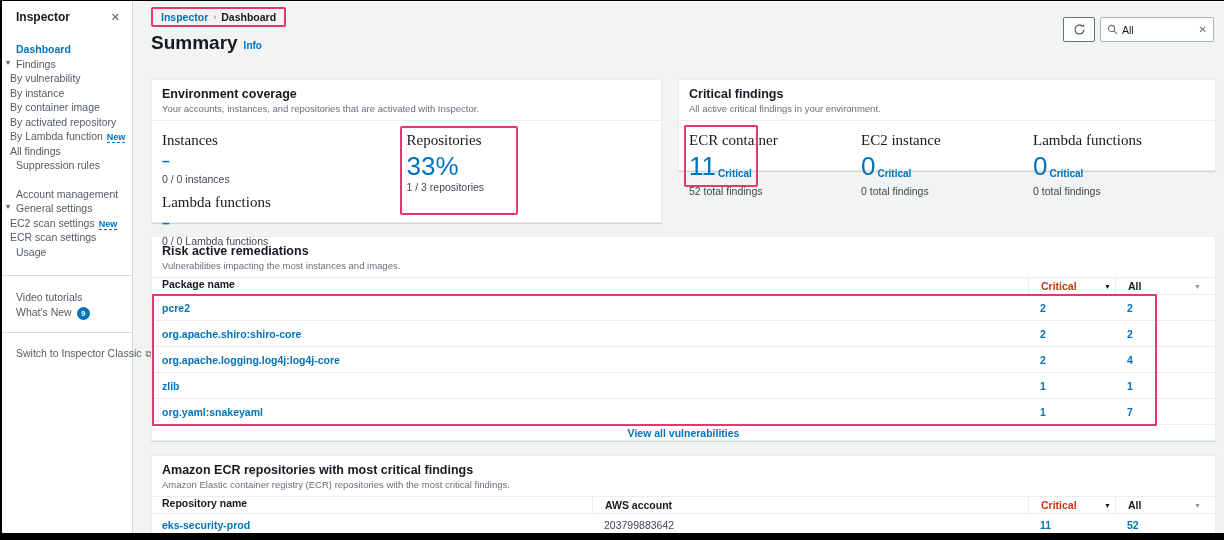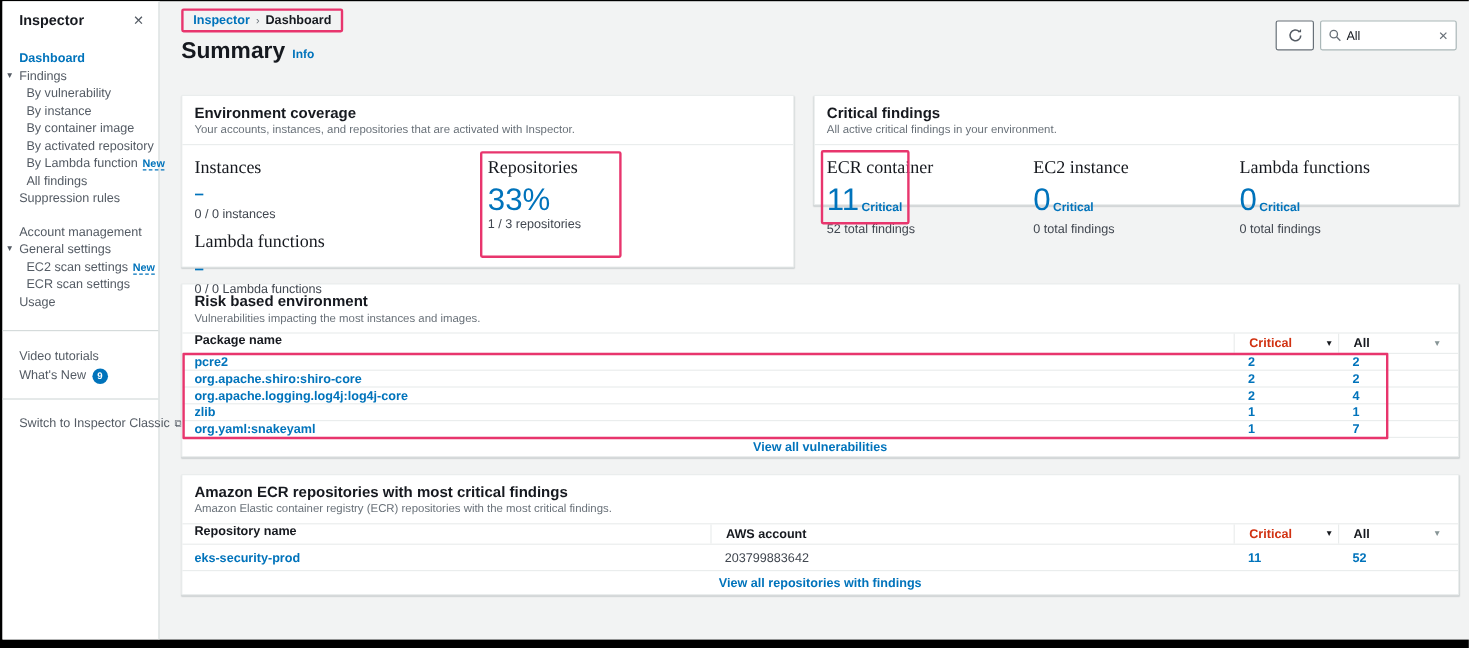--- a/index.html
+++ b/index.html
@@ -26,7 +26,7 @@
   .close-x { color:#545b64; font-size:11px; cursor:pointer; }
   .nav-item { display:block; padding:2.1px 8px 2.1px 14px; line-height:10.5px; height:14.5px; color:#545b64; text-decoration:none; position:relative; white-space:nowrap; }
   .nav-item.active { color:#0073bb; font-weight:700; }
-  .nav-item.sub { padding-left:20px; }
+  .nav-item.sub { padding-left:8px; }
   .nav-item .caret { position:absolute; left:4px; top:1px; font-size:8px; color:#545b64; }
   .new-badge { color:#0073bb; font-weight:700; font-size:9px; border-bottom:1px dashed #0073bb; margin-left:4px; }
   .count-badge { display:inline-block; background:#0073bb; color:#fff; border-radius:50%; width:13px; height:13px; font-size:8px; line-height:13px; text-align:center; margin-left:5px; font-weight:700; }

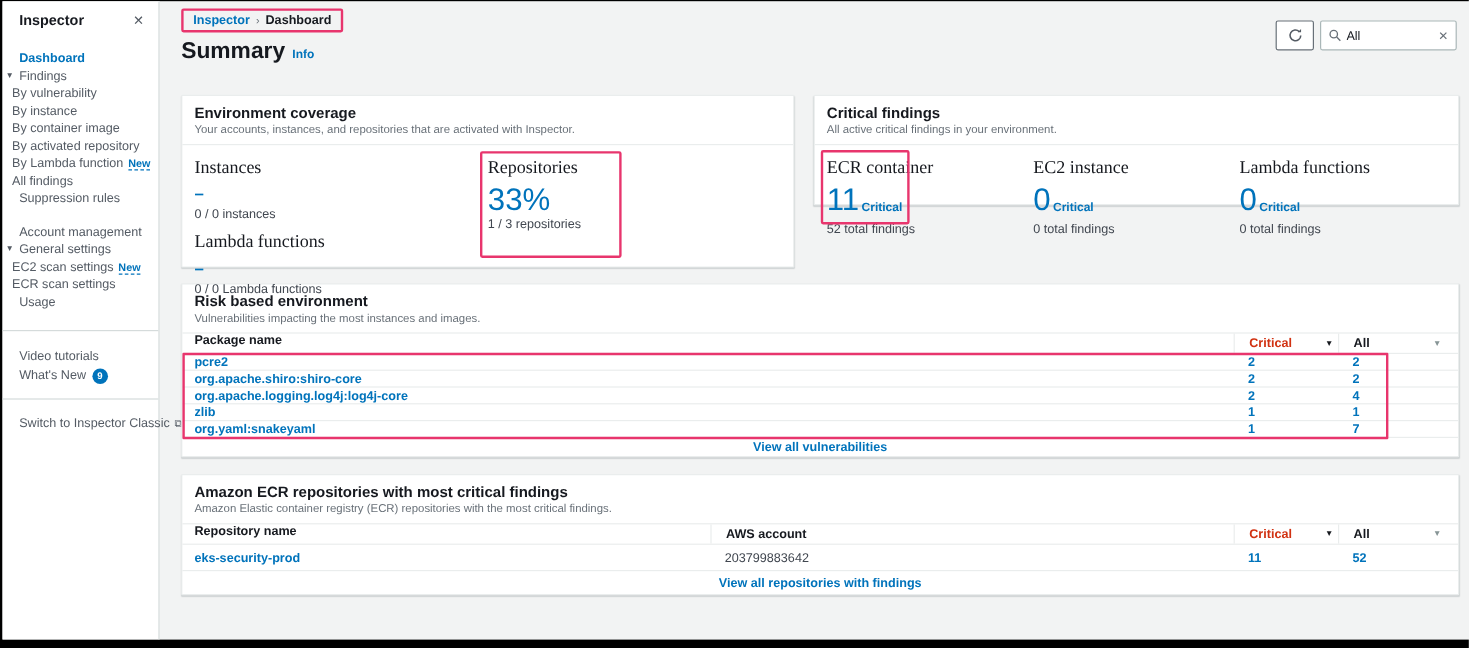--- a/index.html
+++ b/index.html
@@ -227,7 +227,7 @@
   
   <section class="card table-card">
     <div class="card-header">
-      <div class="card-title">Risk based environment</div>
+      <div class="card-title">Risk active remediations</div>
       <div class="card-sub">Vulnerabilities impacting the most instances and images.</div>
     </div>
     <div class="thead">

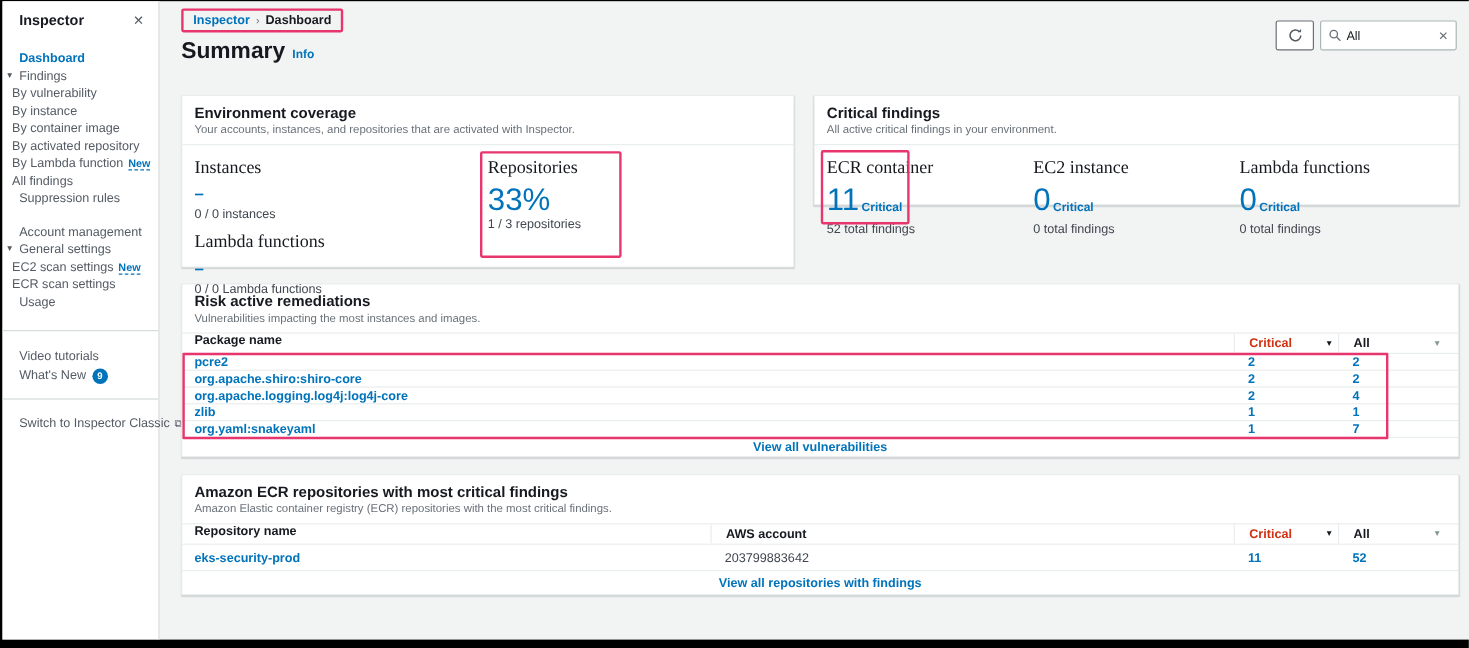--- a/index.html
+++ b/index.html
@@ -83,7 +83,7 @@
   .sort-icon { font-size:7px; color:#16191f; }
   .filter-icon { font-size:7px; color:#879596; }
   .rows-wrap { position:relative; }
-  .trow { display:flex; align-items:center; padding:0 10px; height:14px; border-bottom:1px solid #eaeded; font-size:10.5px; }
+  .trow { display:flex; align-items:center; padding:0 10px; height:26px; border-bottom:1px solid #eaeded; font-size:10.5px; }
   .trow:last-child { border-bottom:1px solid #eaeded; }
   .tlink { color:#0073bb; font-weight:700; text-decoration:none; }
   .trow .col-account, .trow .col-critical, .trow .col-all { border-left:none; }

